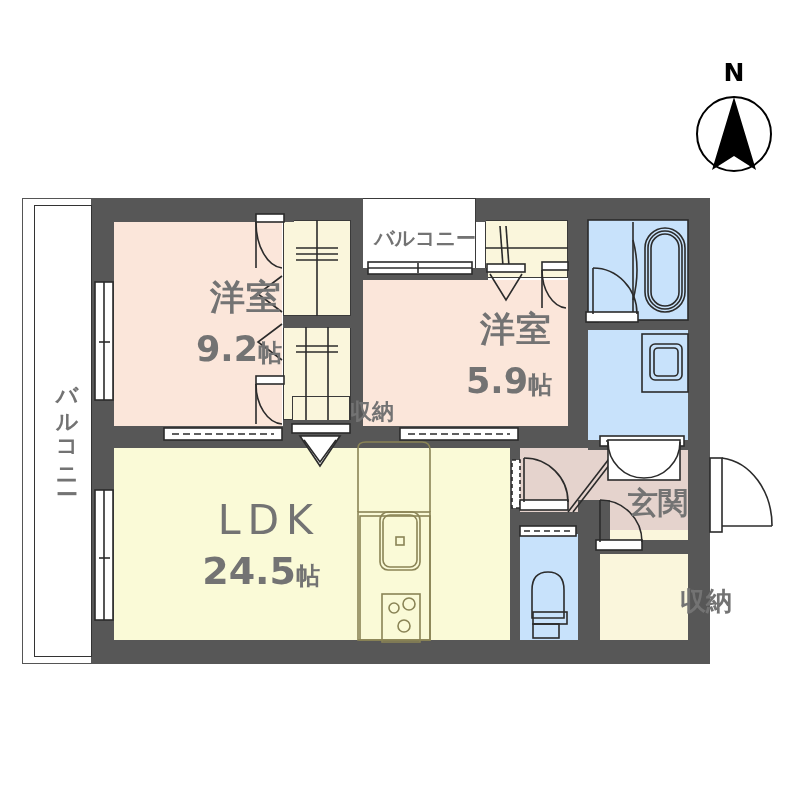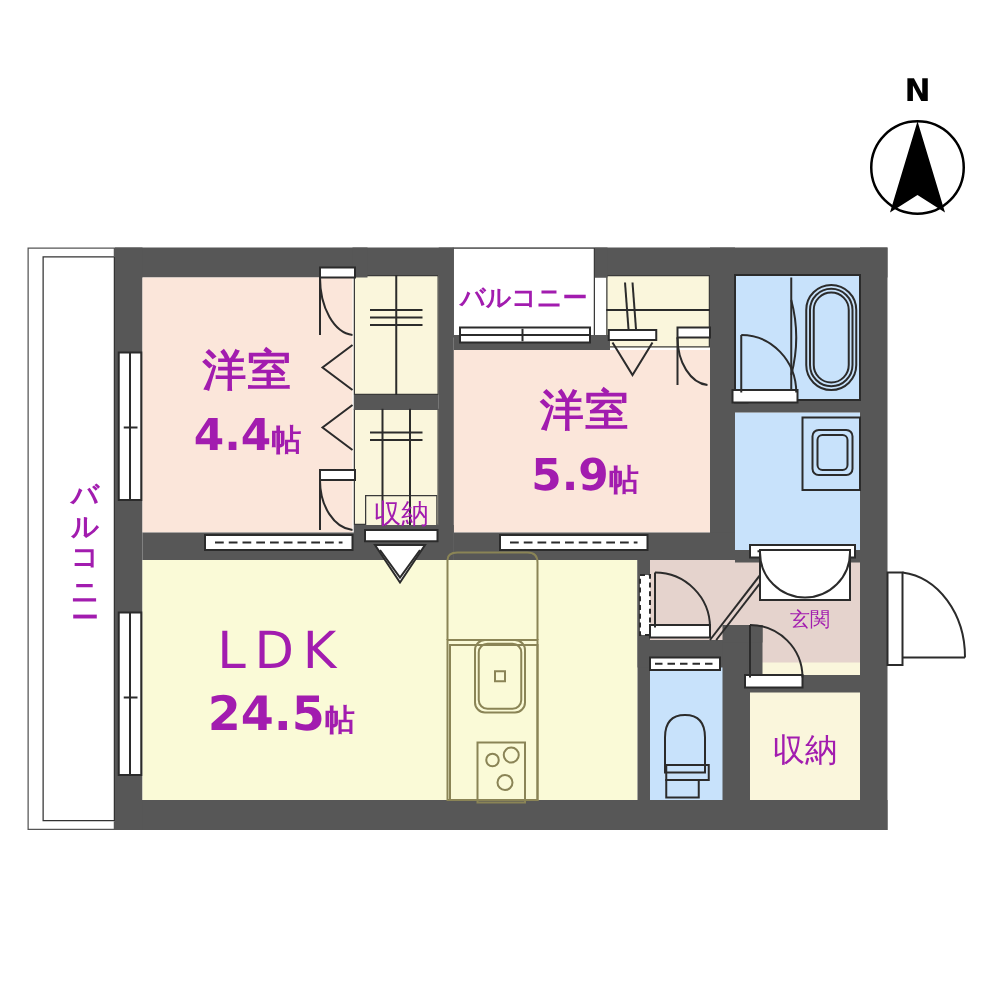--- a/index.html
+++ b/index.html
@@ -33,8 +33,8 @@
   
   .label {
     position: absolute;
-    color: #a21caf;
-    text-align: center;
+    color: #737373;
+    text-align: right;
     white-space: nowrap;
     line-height: 1;
     font-weight: 700;

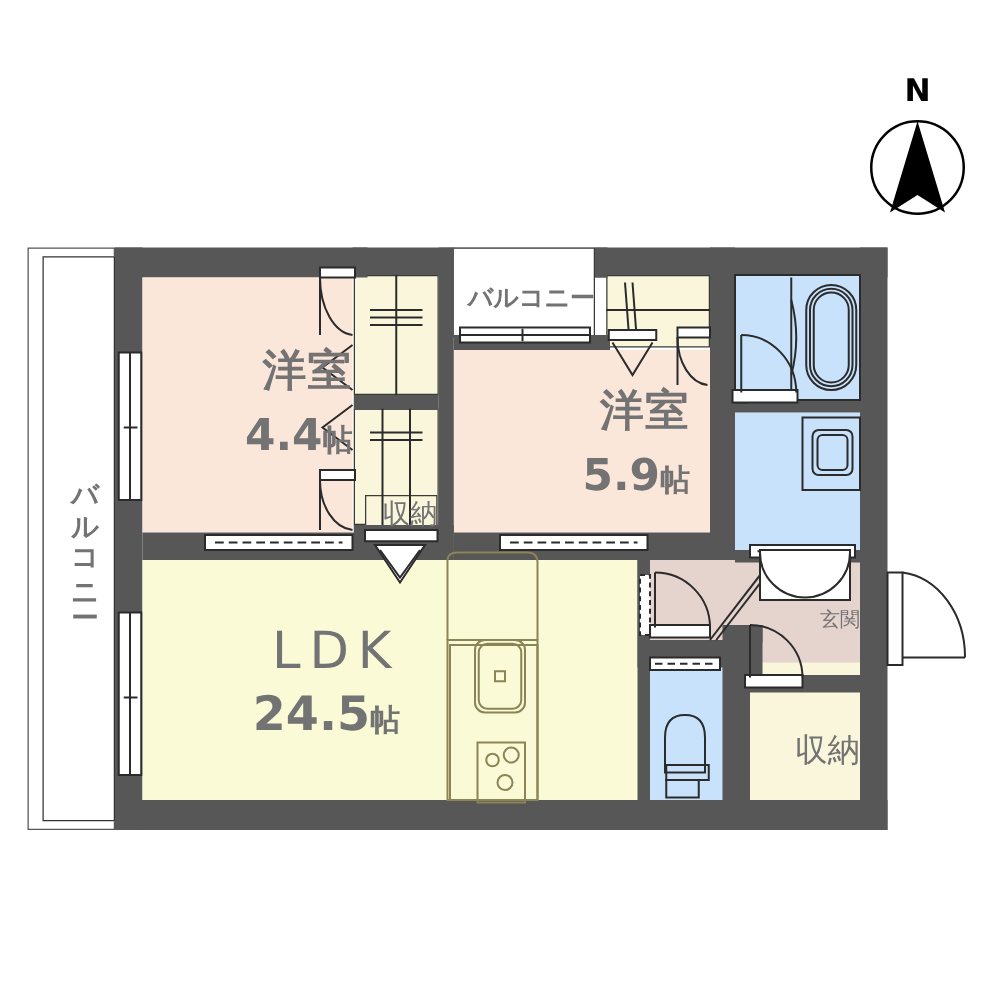--- a/index.html
+++ b/index.html
@@ -334,7 +334,7 @@
 
   <div class="label room-name" style="left:114px; top:280px; width:168px;">洋室</div>
   <div class="label room-size" style="left:114px; top:332px; width:168px;">
-    <span>4.4</span><span class="unit">帖</span>
+    <span>9.2</span><span class="unit">帖</span>
   </div>
 
   <div class="label room-name" style="left:384px; top:312px; width:168px;">洋室</div>

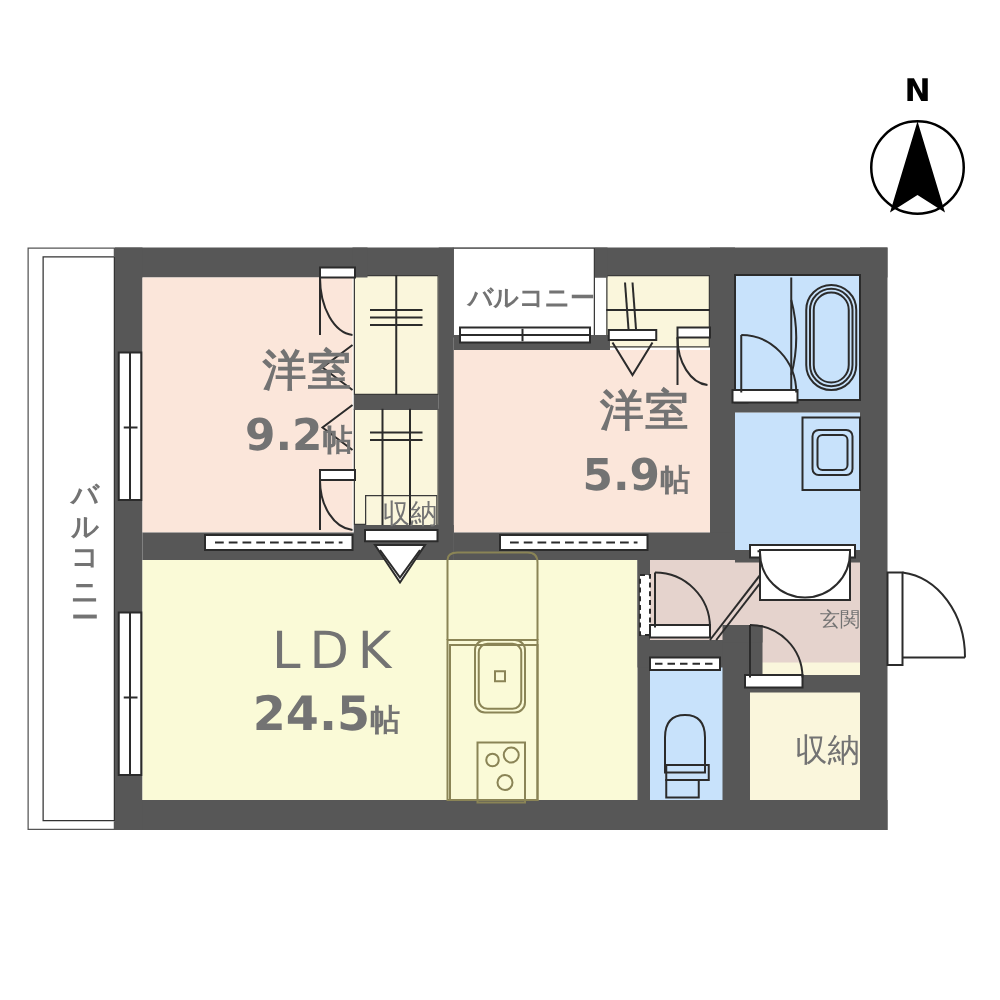--- a/index.html
+++ b/index.html
@@ -54,7 +54,7 @@
   }
   .bal-top-label { font-size: 20px; font-weight: 700; letter-spacing: 0px; }
   .ent-label { font-size: 16px; font-weight: 400; }
-  .clo-label { font-size: 22px; font-weight: 400; }
+  .clo-label { font-size: 22px; font-weight: 700; padding-left: 44px; }
 
   
   #compass-wrap { position: absolute; left: 688px; top: 58px; width: 92px; height: 116px; }

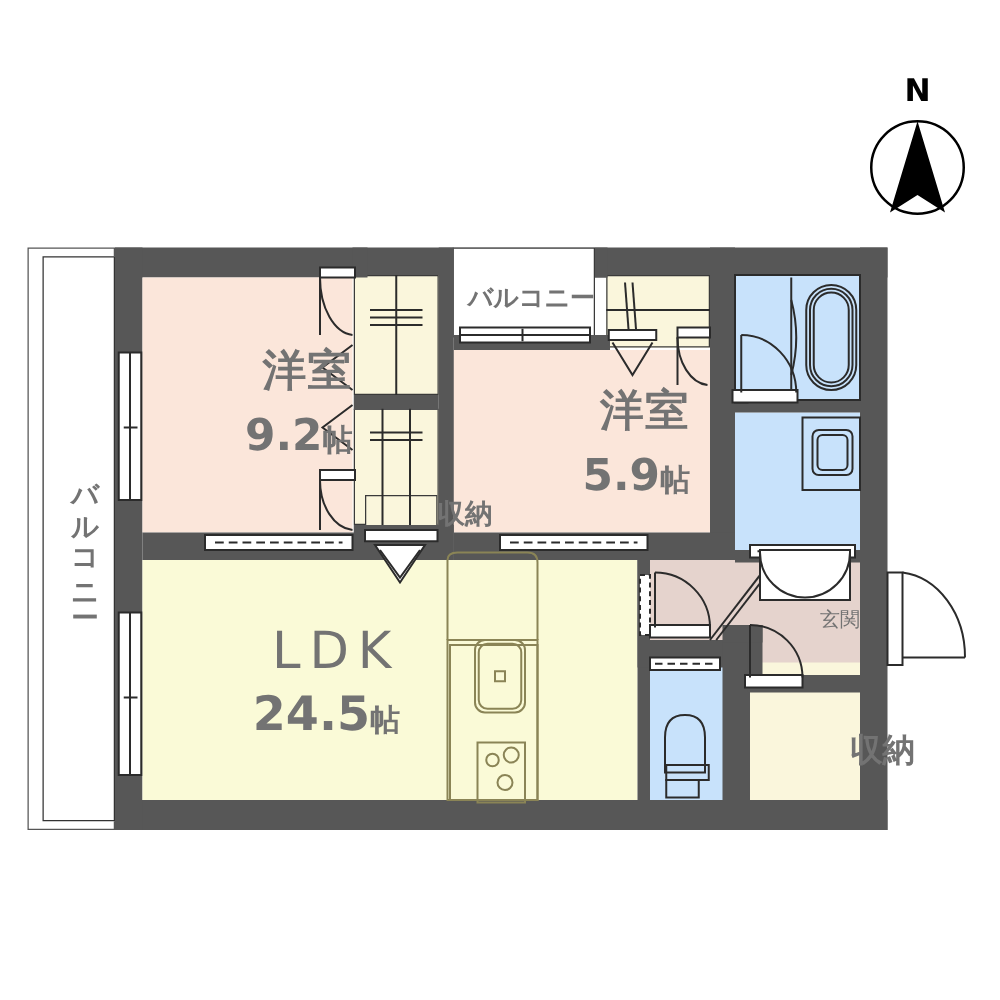--- a/index.html
+++ b/index.html
@@ -53,7 +53,7 @@
     font-weight: 700;
   }
   .bal-top-label { font-size: 20px; font-weight: 700; letter-spacing: 0px; }
-  .ent-label { font-size: 16px; font-weight: 400; }
+  .ent-label { font-size: 30px; font-weight: 700; }
   .clo-label { font-size: 22px; font-weight: 700; padding-left: 44px; }
 
   

